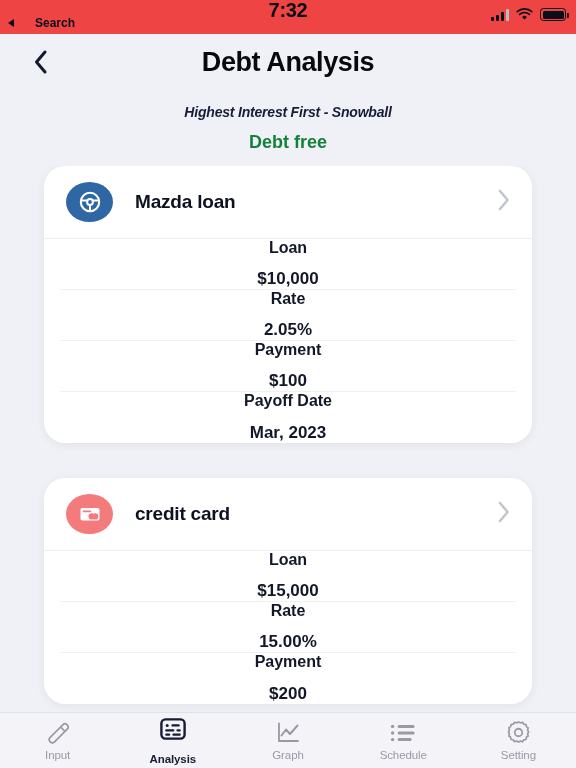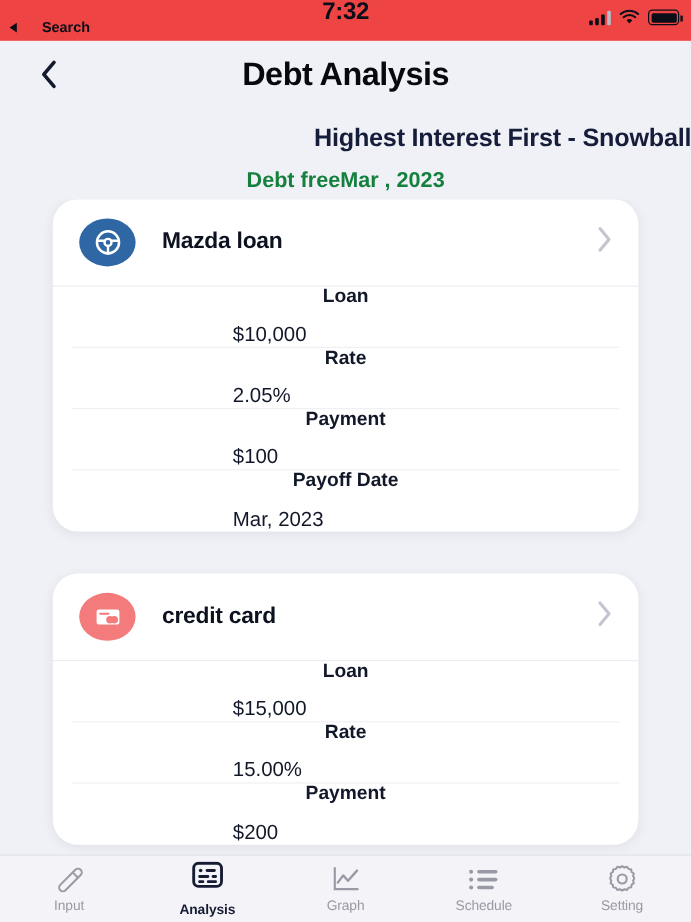--- a/index.html
+++ b/index.html
@@ -73,8 +73,8 @@
   
   .subhead{ padding:14px 0 0; }
   .sub-strategy{
-    text-align:right; font-size:21px; font-weight:600;
-    color:#161d3a; letter-spacing:-0.2px;
+    text-align:center; font-size:14px; font-weight:600;
+    color:#161d3a; letter-spacing:-0.2px;font-style:italic;
   }
   .sub-row{
     display:flex; justify-content:center; align-items:baseline;

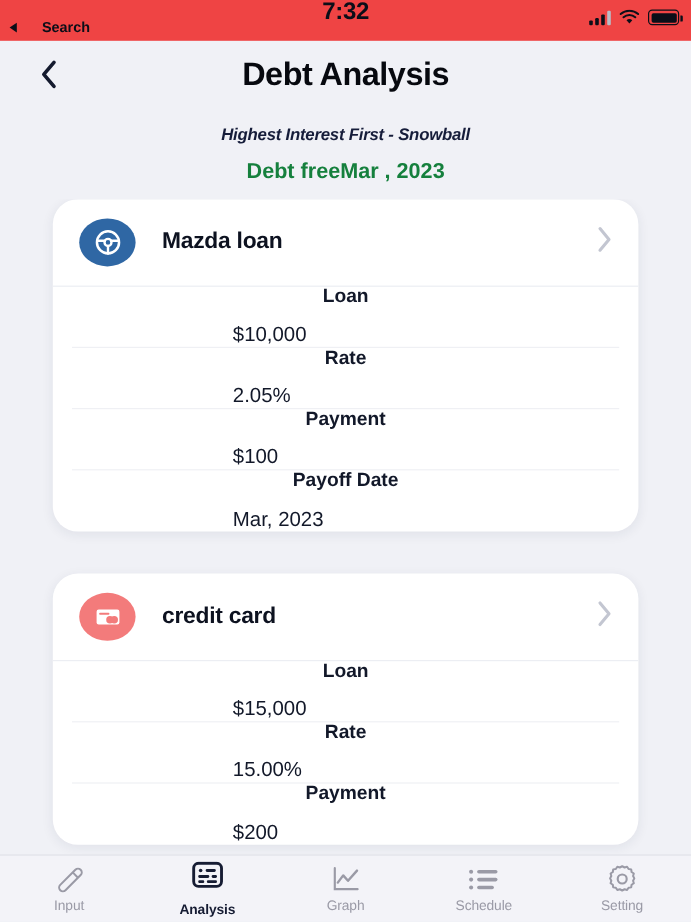--- a/index.html
+++ b/index.html
@@ -188,7 +188,6 @@
   <div class="sub-strategy">Highest Interest First - Snowball</div>
   <div class="sub-row">
     <span>Debt free</span>
-    <span>Mar , 2023</span>
   </div>
 </div>
 

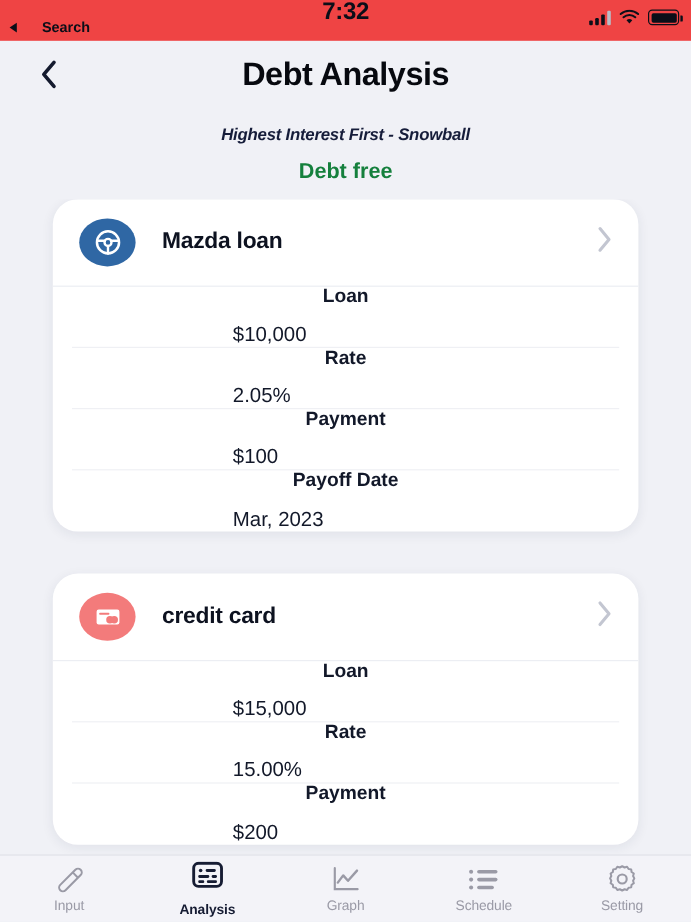--- a/index.html
+++ b/index.html
@@ -126,8 +126,8 @@
   .row:last-child{ border-bottom:none; }
   .row-label{ font-size:16px; font-weight:bold; color:#121829; }
   .row-value{
-    font-size:17px; font-weight:normal; color:#121829;
-    width:188px; text-align:left;
+    font-size:17px; font-weight:bold; color:#121829;
+    width:188px; text-align:center;
   }
 
   

